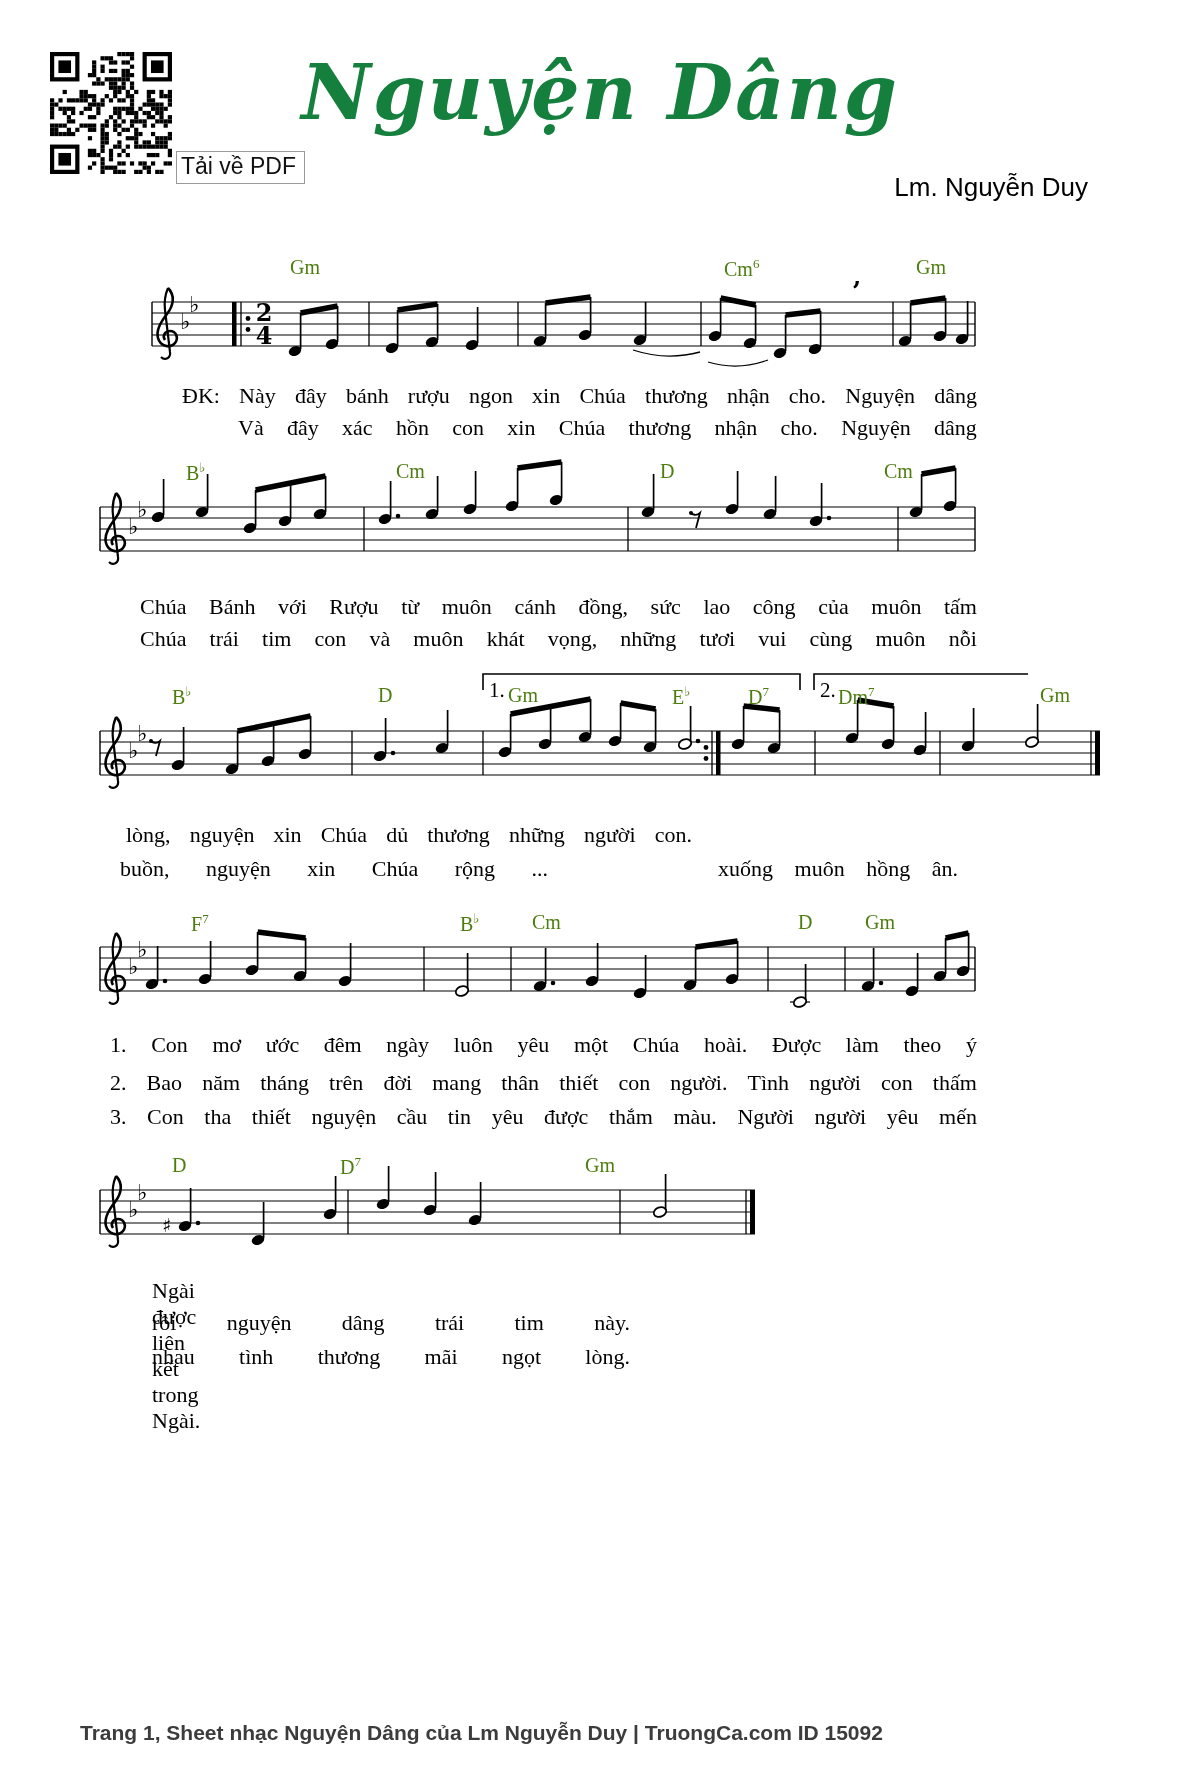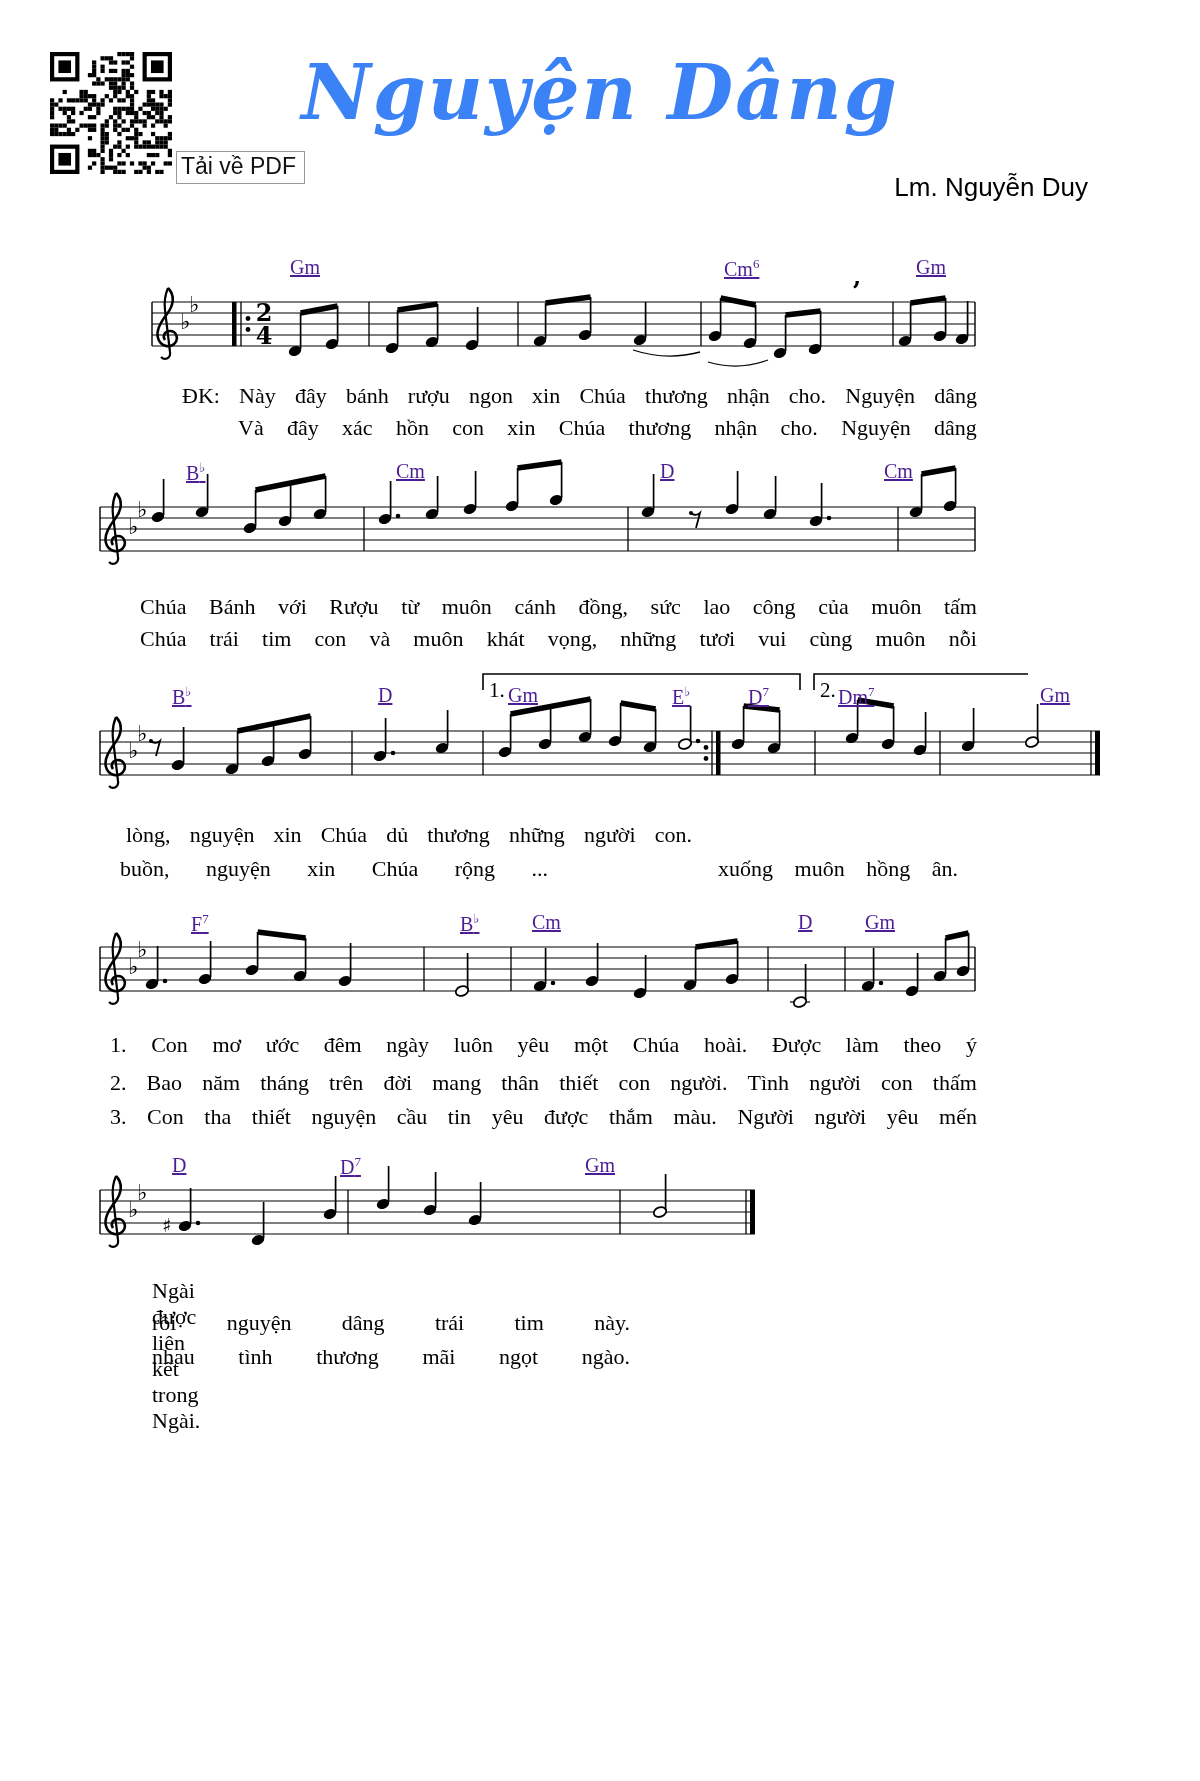--- a/index.html
+++ b/index.html
@@ -10,7 +10,7 @@
             font-family:"Liberation Sans",sans-serif;font-size:23px;color:#111;}
   .title{position:absolute;left:0;top:48px;width:1200px;text-align:center;margin:0;
          font-family:"DejaVu Serif",serif;font-style:italic;font-weight:bold;
-         font-size:76px;letter-spacing:2px;color:#3b82f6;}
+         font-size:76px;letter-spacing:2px;color:#15803d;}
   .composer{position:absolute;top:172px;right:112px;font-family:Liberation Sans, sans-serif;
             font-size:26px;color:#000;}
   .chord{position:absolute;font-family:"Liberation Serif",serif;font-size:20px;color:#4c1d95;white-space:nowrap;text-decoration:underline;}

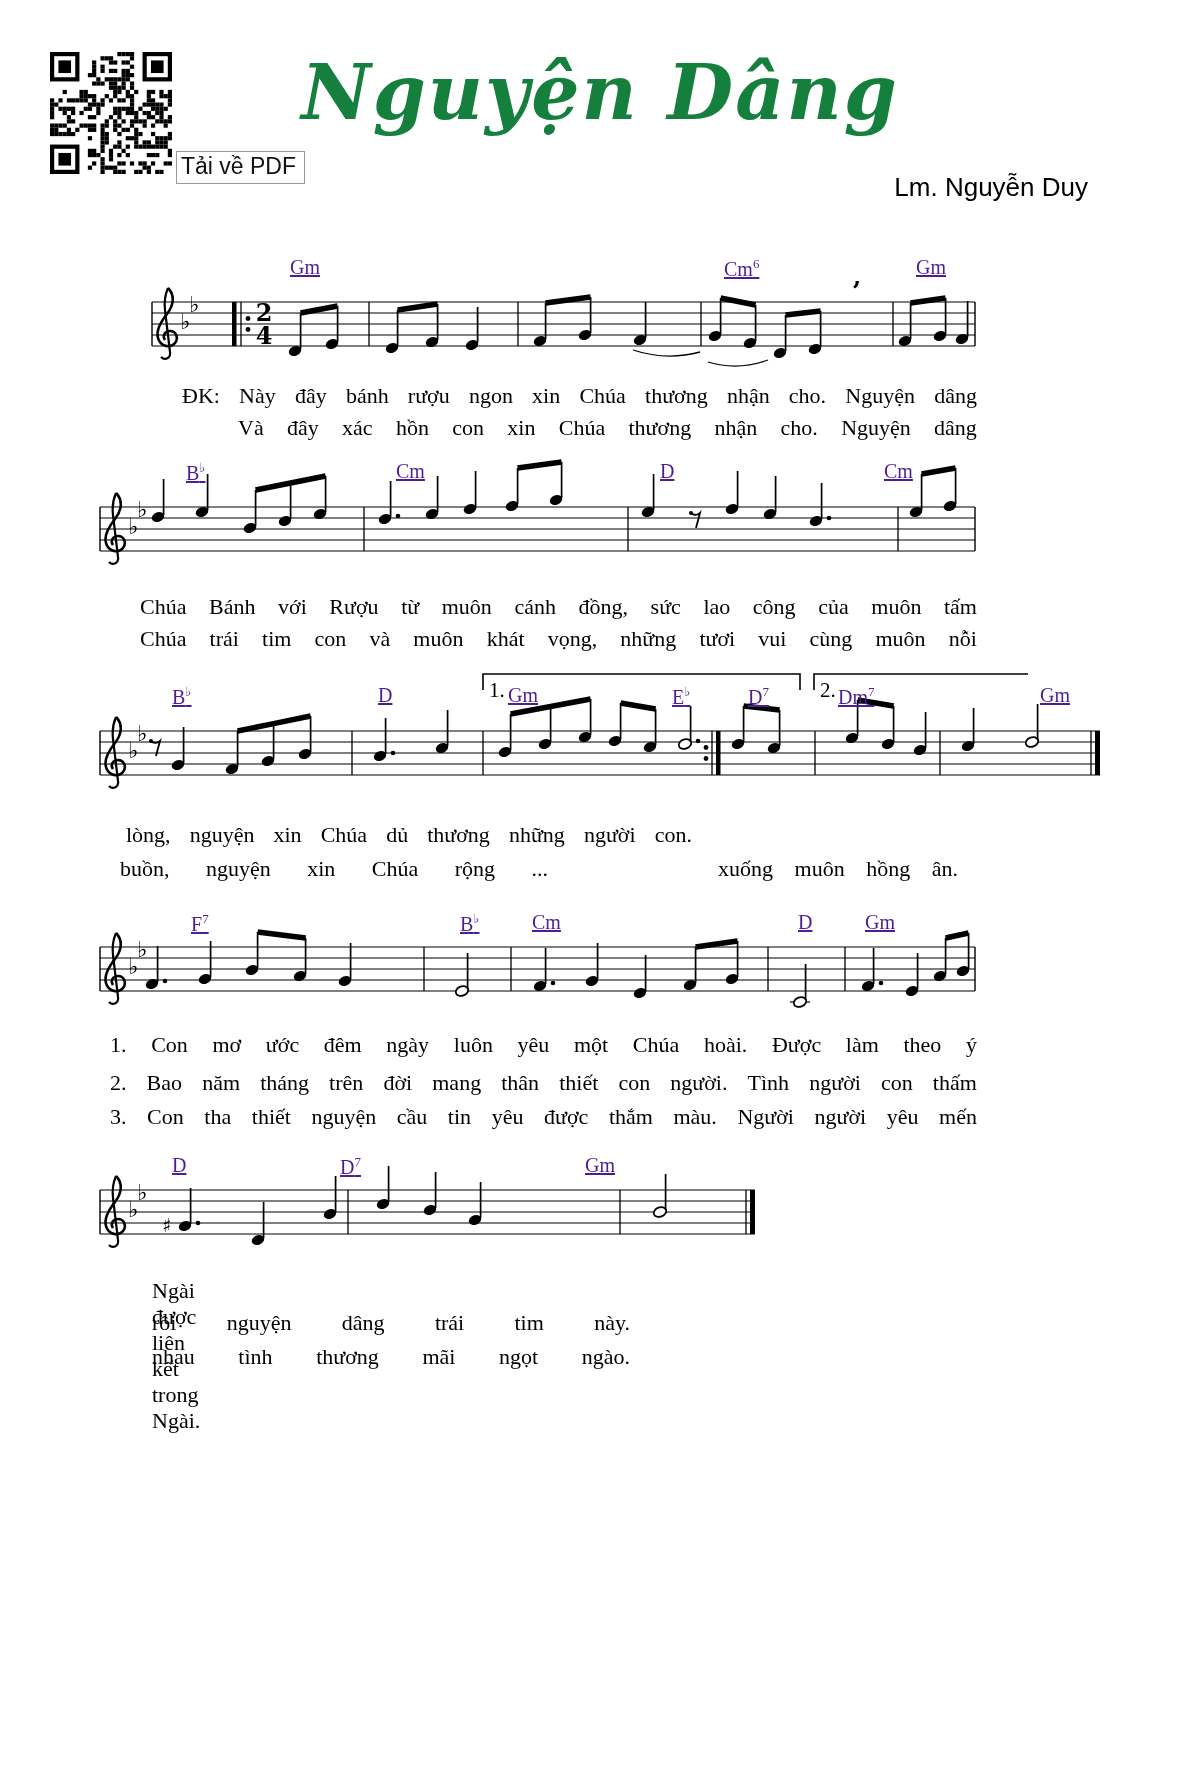--- a/index.html
+++ b/index.html
@@ -13,7 +13,7 @@
          font-size:76px;letter-spacing:2px;color:#15803d;}
   .composer{position:absolute;top:172px;right:112px;font-family:Liberation Sans, sans-serif;
             font-size:26px;color:#000;}
-  .chord{position:absolute;font-family:"Liberation Serif",serif;font-size:20px;color:#4c1d95;white-space:nowrap;text-decoration:underline;}
+  .chord{position:absolute;font-family:"Liberation Serif",serif;font-size:20px;color:#4d7c0f;white-space:nowrap;}
   .chord sup{font-size:13px;}
   .volta-label{position:absolute;font-family:"Liberation Serif",serif;font-size:21px;color:#000;}
   .lyric-seg{position:absolute;display:flex;justify-content:space-between;

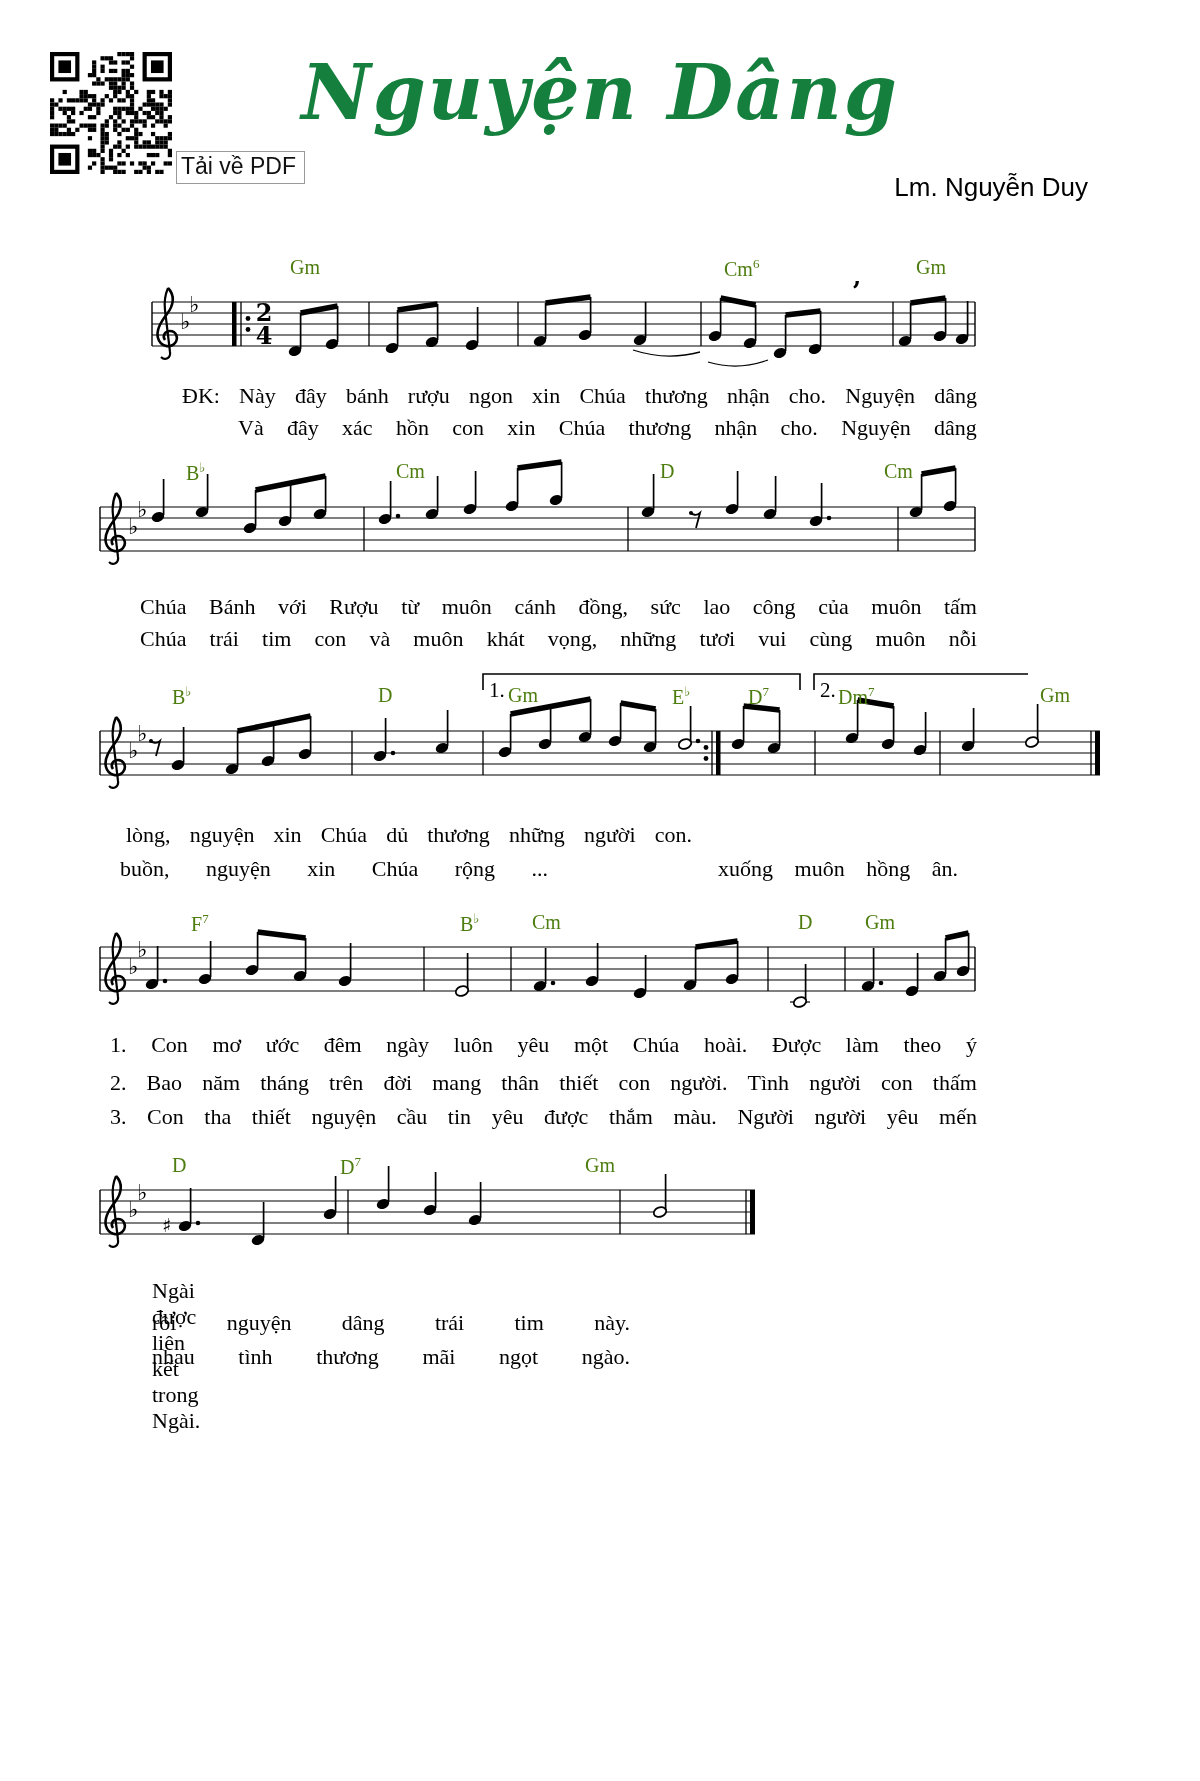--- a/index.html
+++ b/index.html
@@ -775,7 +775,7 @@
         <span>thương</span>
         <span>mãi</span>
         <span>ngọt</span>
-        <span>ngào.</span>
+        <span>lòng.</span>
       </div>
     </div>
 

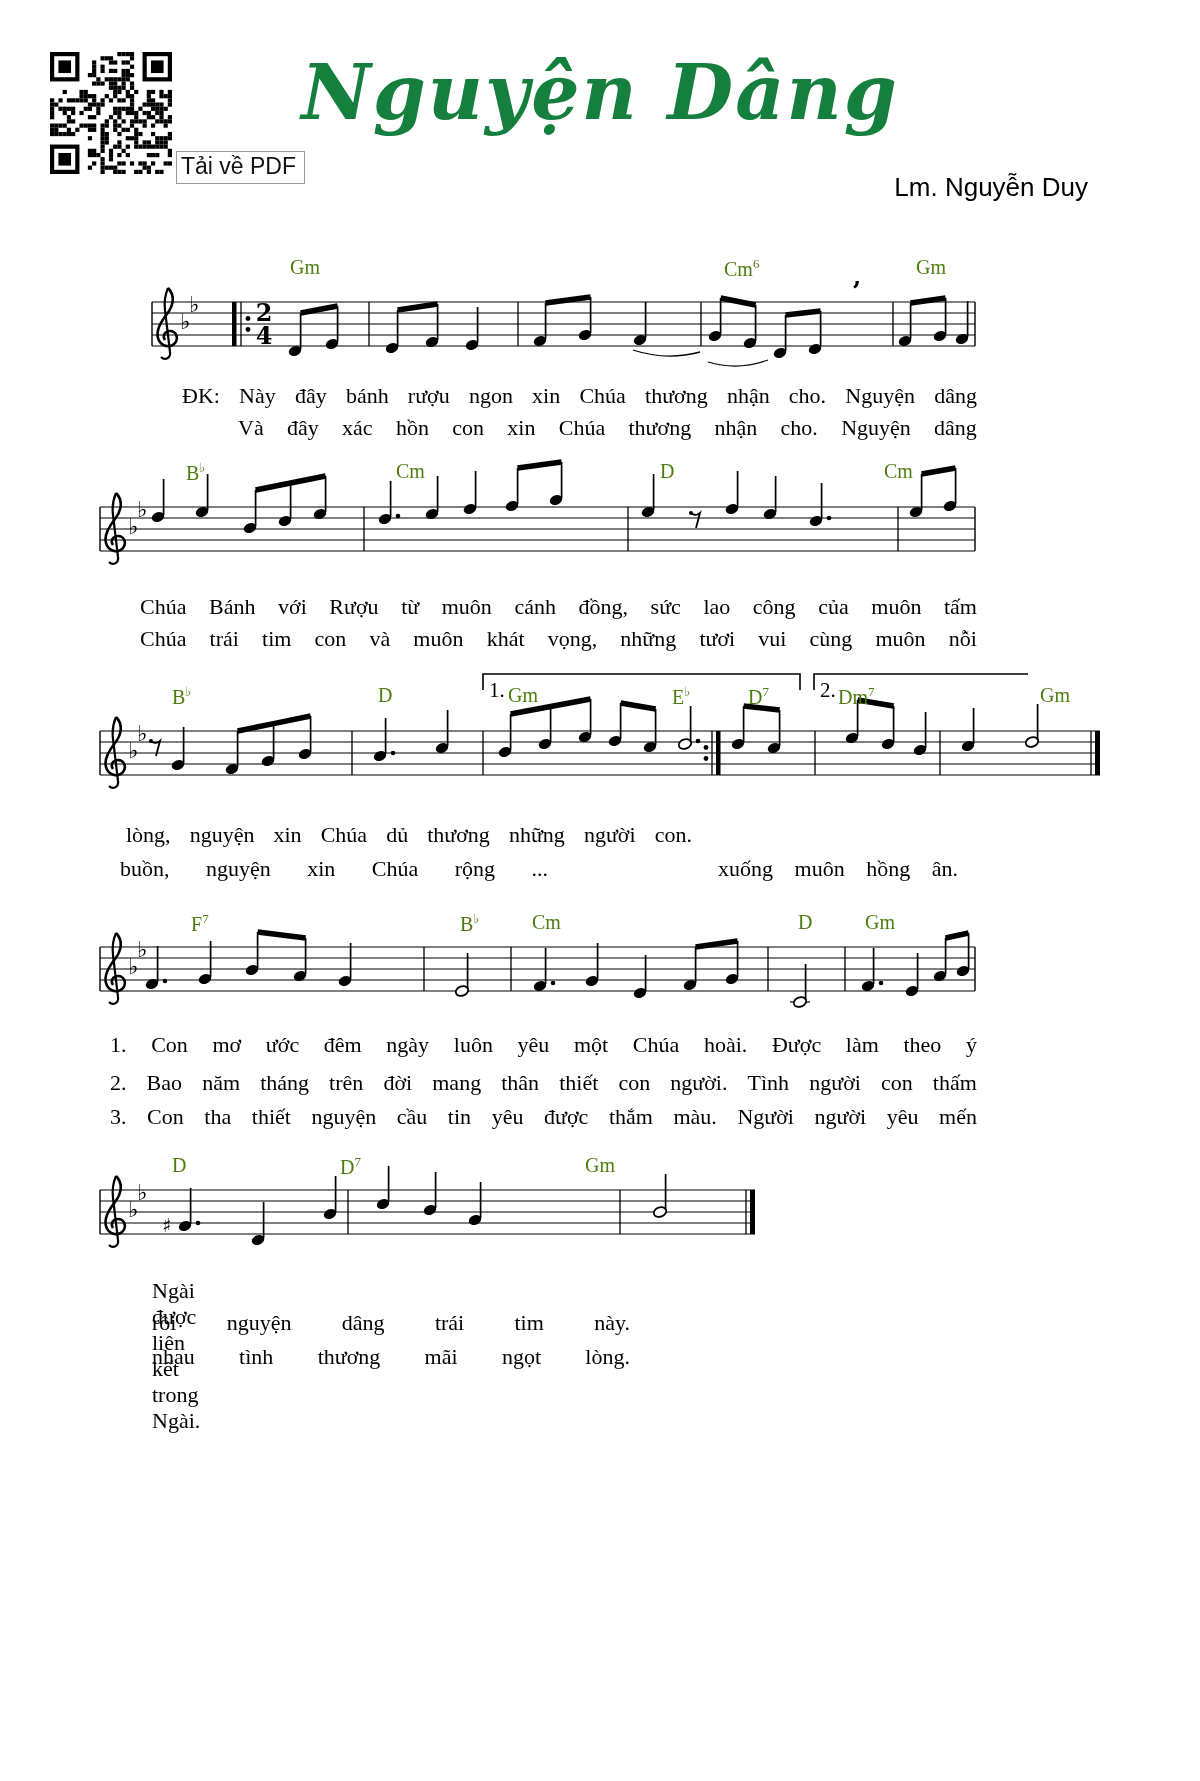--- a/index.html
+++ b/index.html
@@ -779,6 +779,7 @@
       </div>
     </div>
 
+  <div class="footer">Trang 1, Sheet nhạc Nguyện Dâng của Lm Nguyễn Duy  | TruongCa.com ID 15092</div>
 </div>
 
 </body></html>

